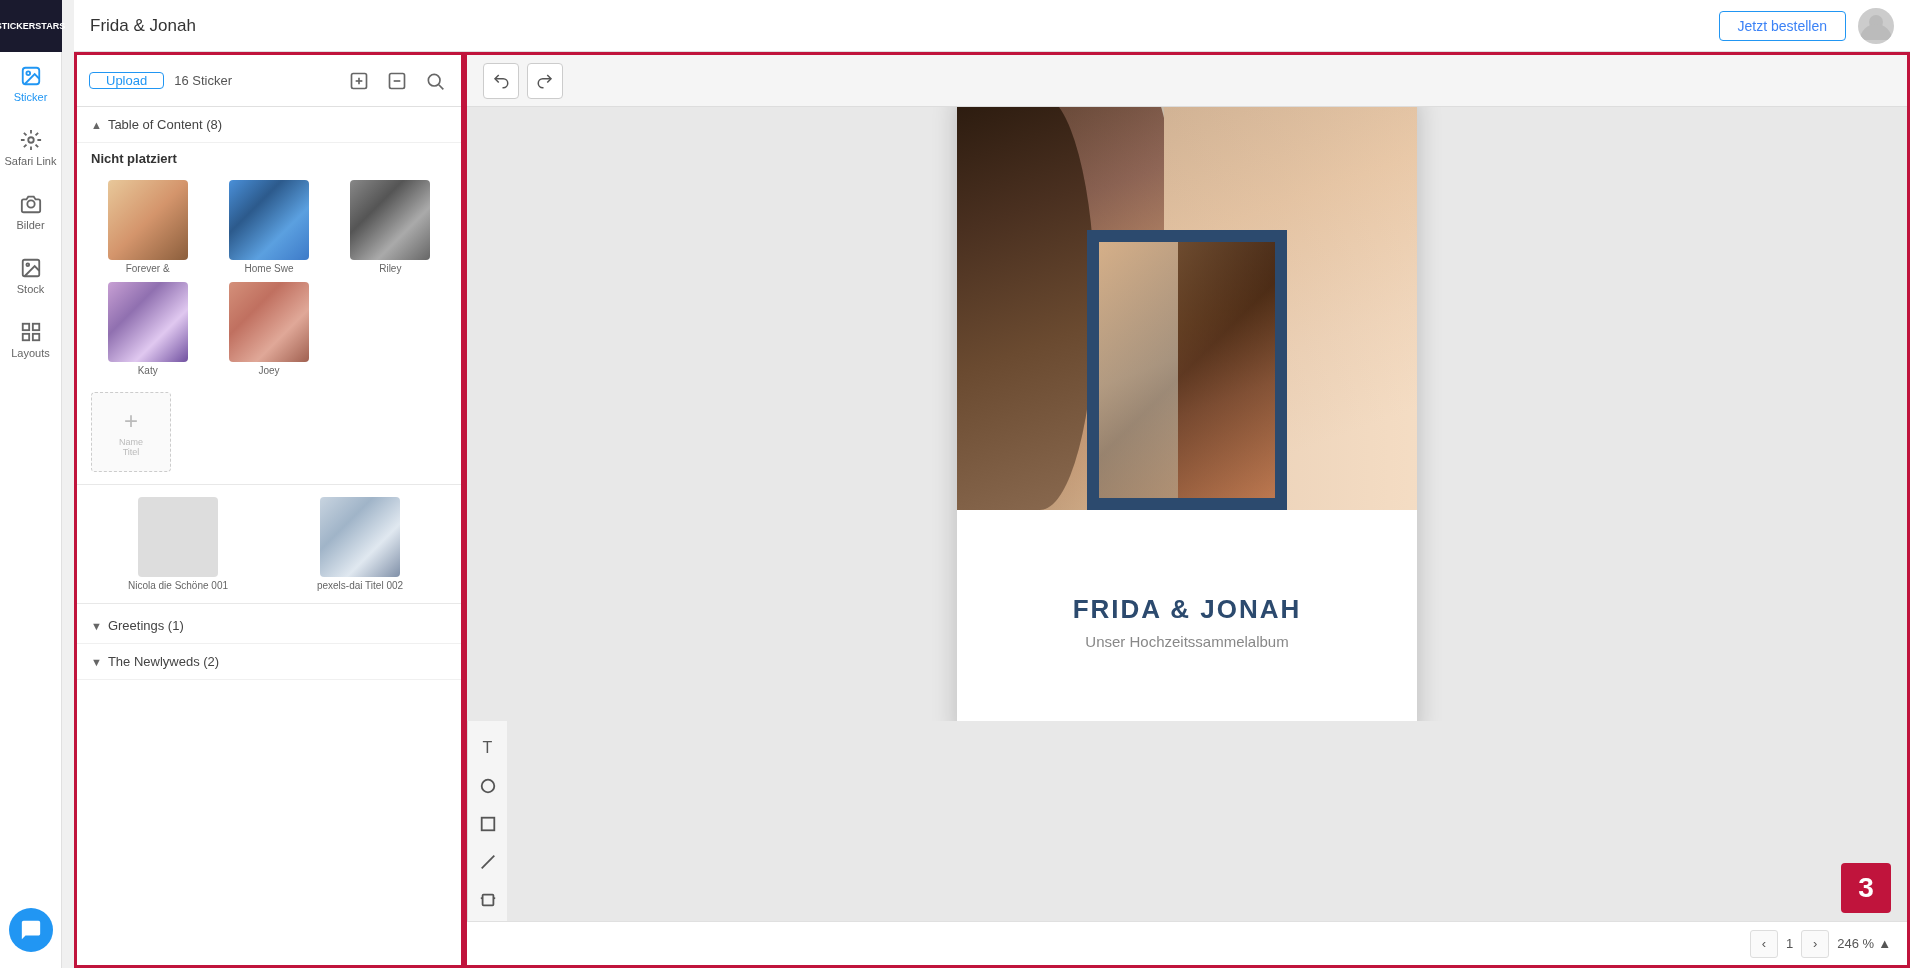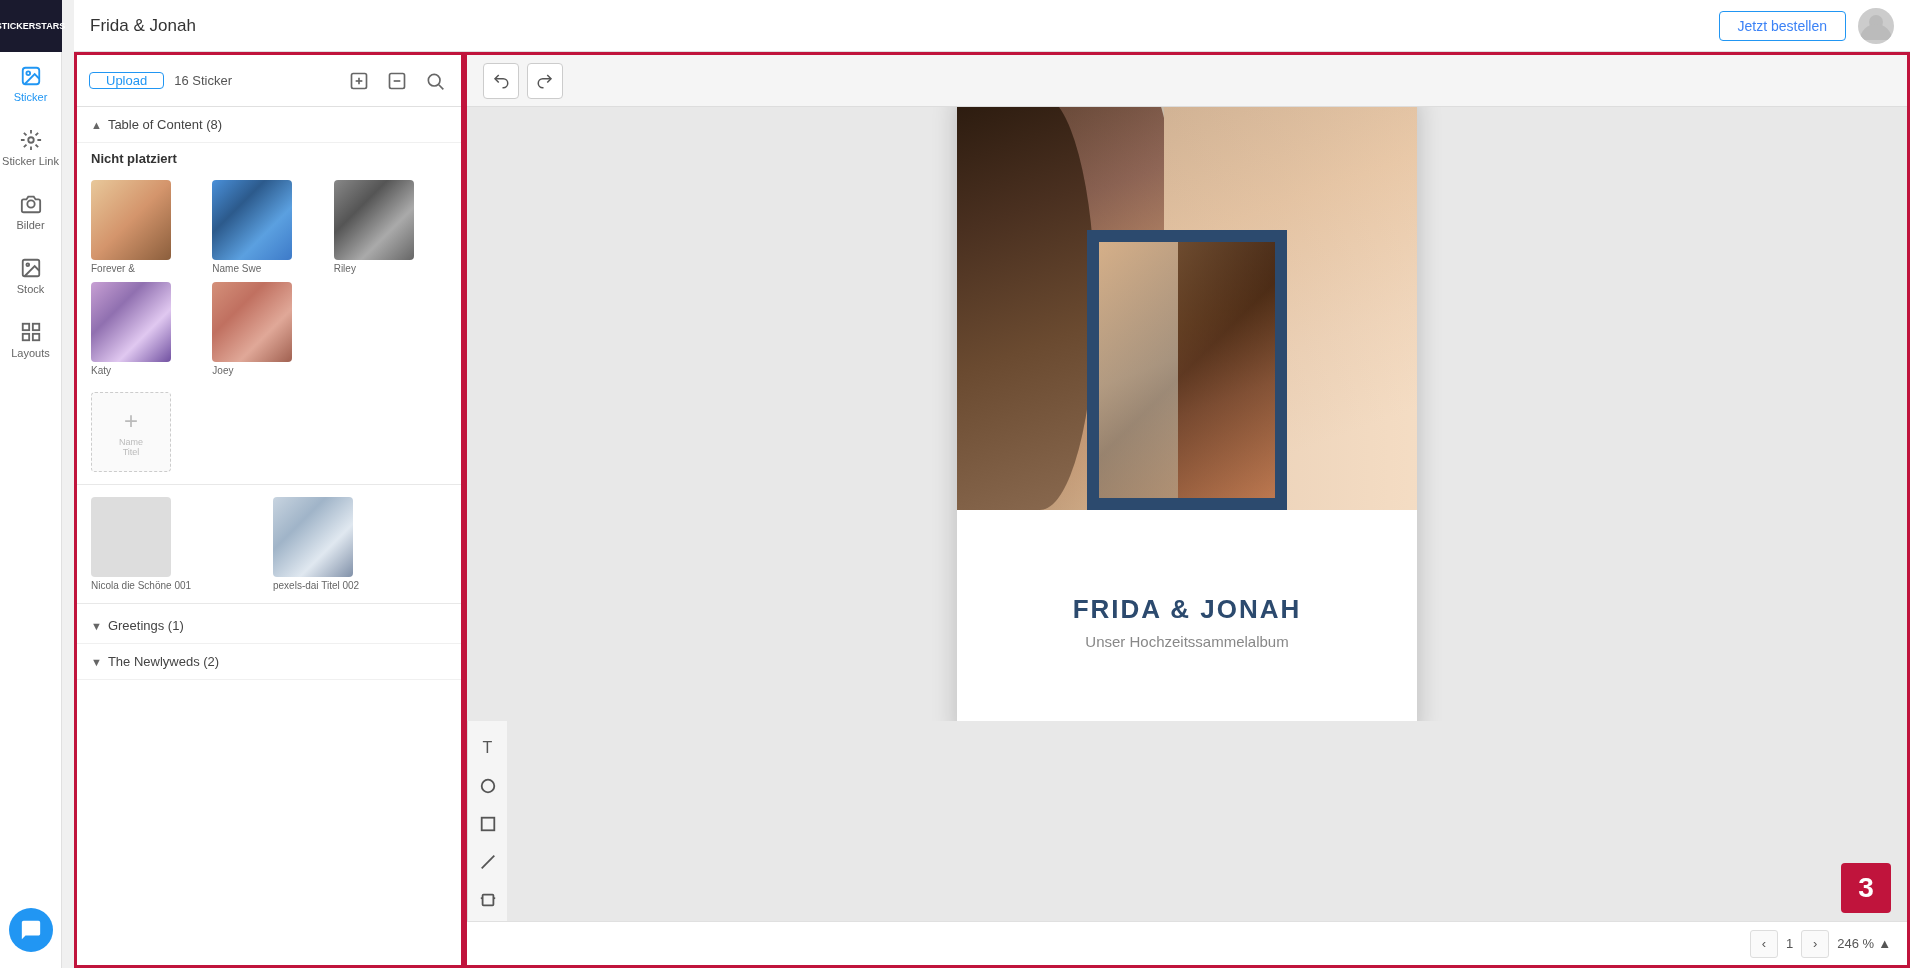--- a/index.html
+++ b/index.html
@@ -479,7 +479,7 @@
       <circle cx="12" cy="12" r="3"></circle>
       <path d="M12 1v4M12 19v4M4.22 4.22l2.83 2.83M16.95 16.95l2.83 2.83M1 12h4M19 12h4M4.22 19.78l2.83-2.83M16.95 7.05l2.83-2.83"></path>
     </svg>
-    <span style="font-size:11px;color:#666;">Sticker Link</span>
+    <span style="font-size:11px;color:#666;">Safari Link</span>
   </div>
 
   <div class="sidebar-item">

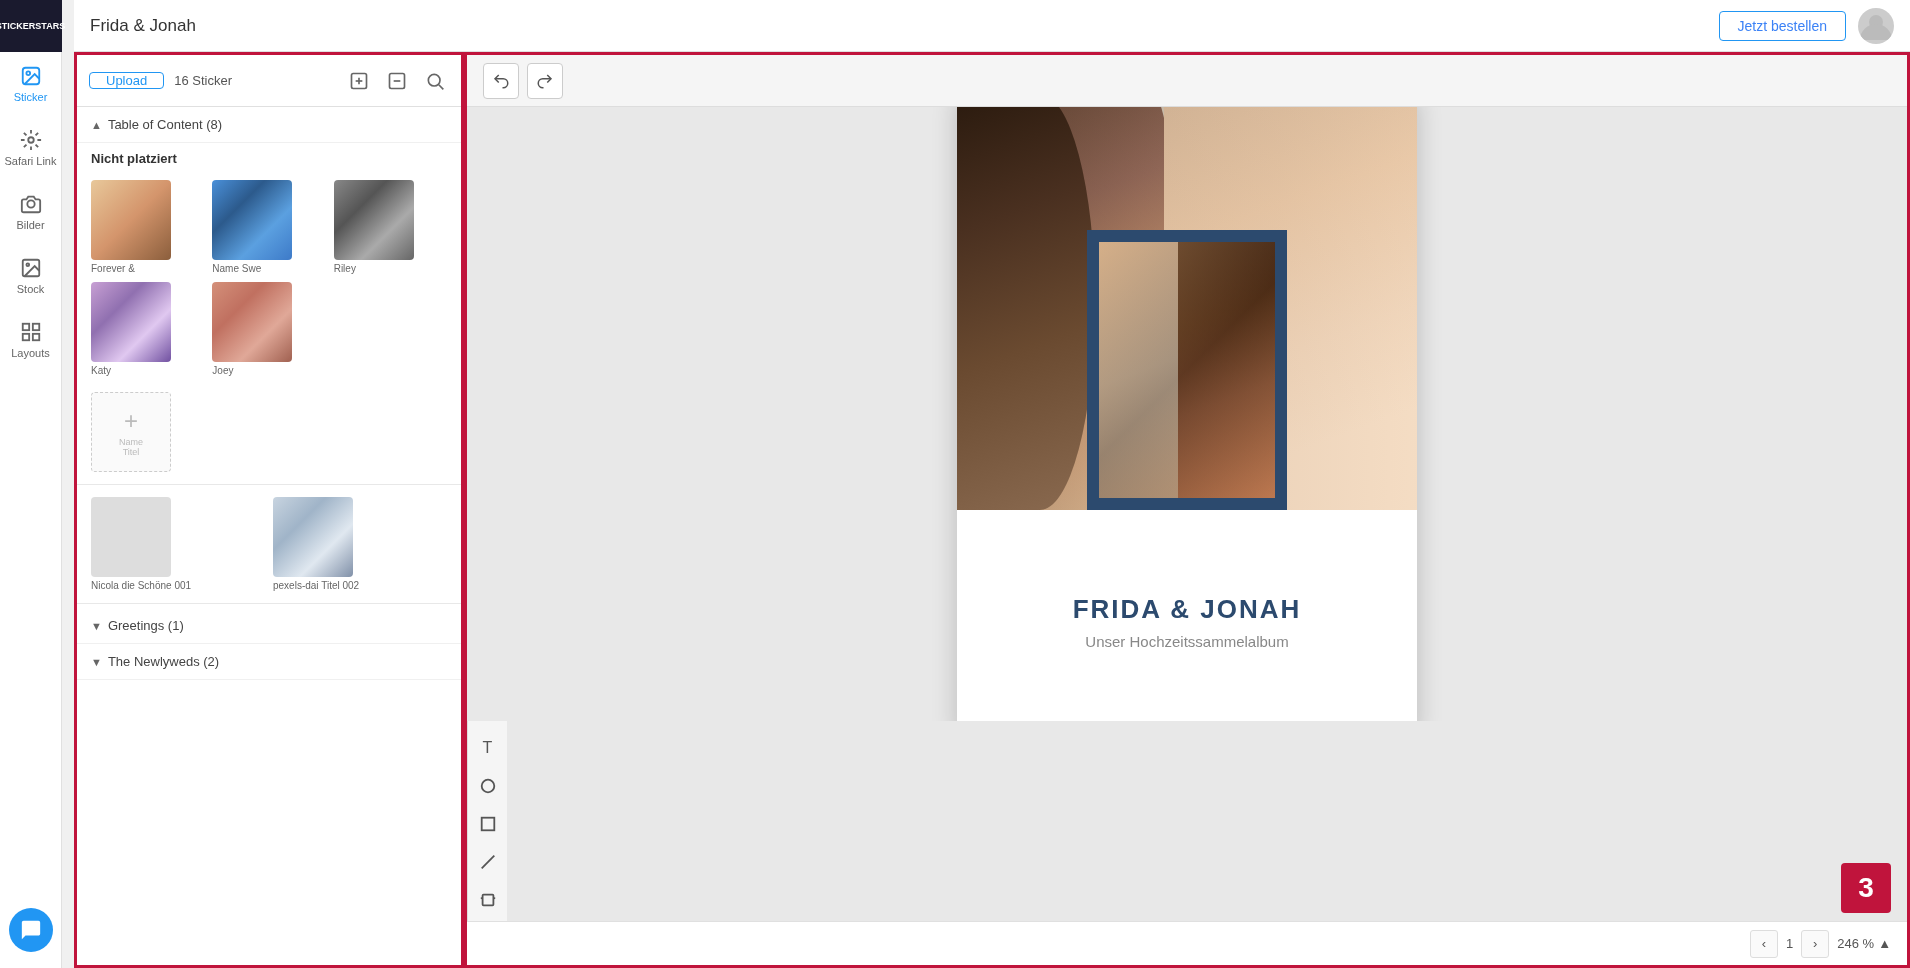--- a/index.html
+++ b/index.html
@@ -195,7 +195,7 @@
     .sticker-item {
       display: flex;
       flex-direction: column;
-      align-items: flex-start;
+      align-items: center;
       cursor: pointer;
     }
     .sticker-img {

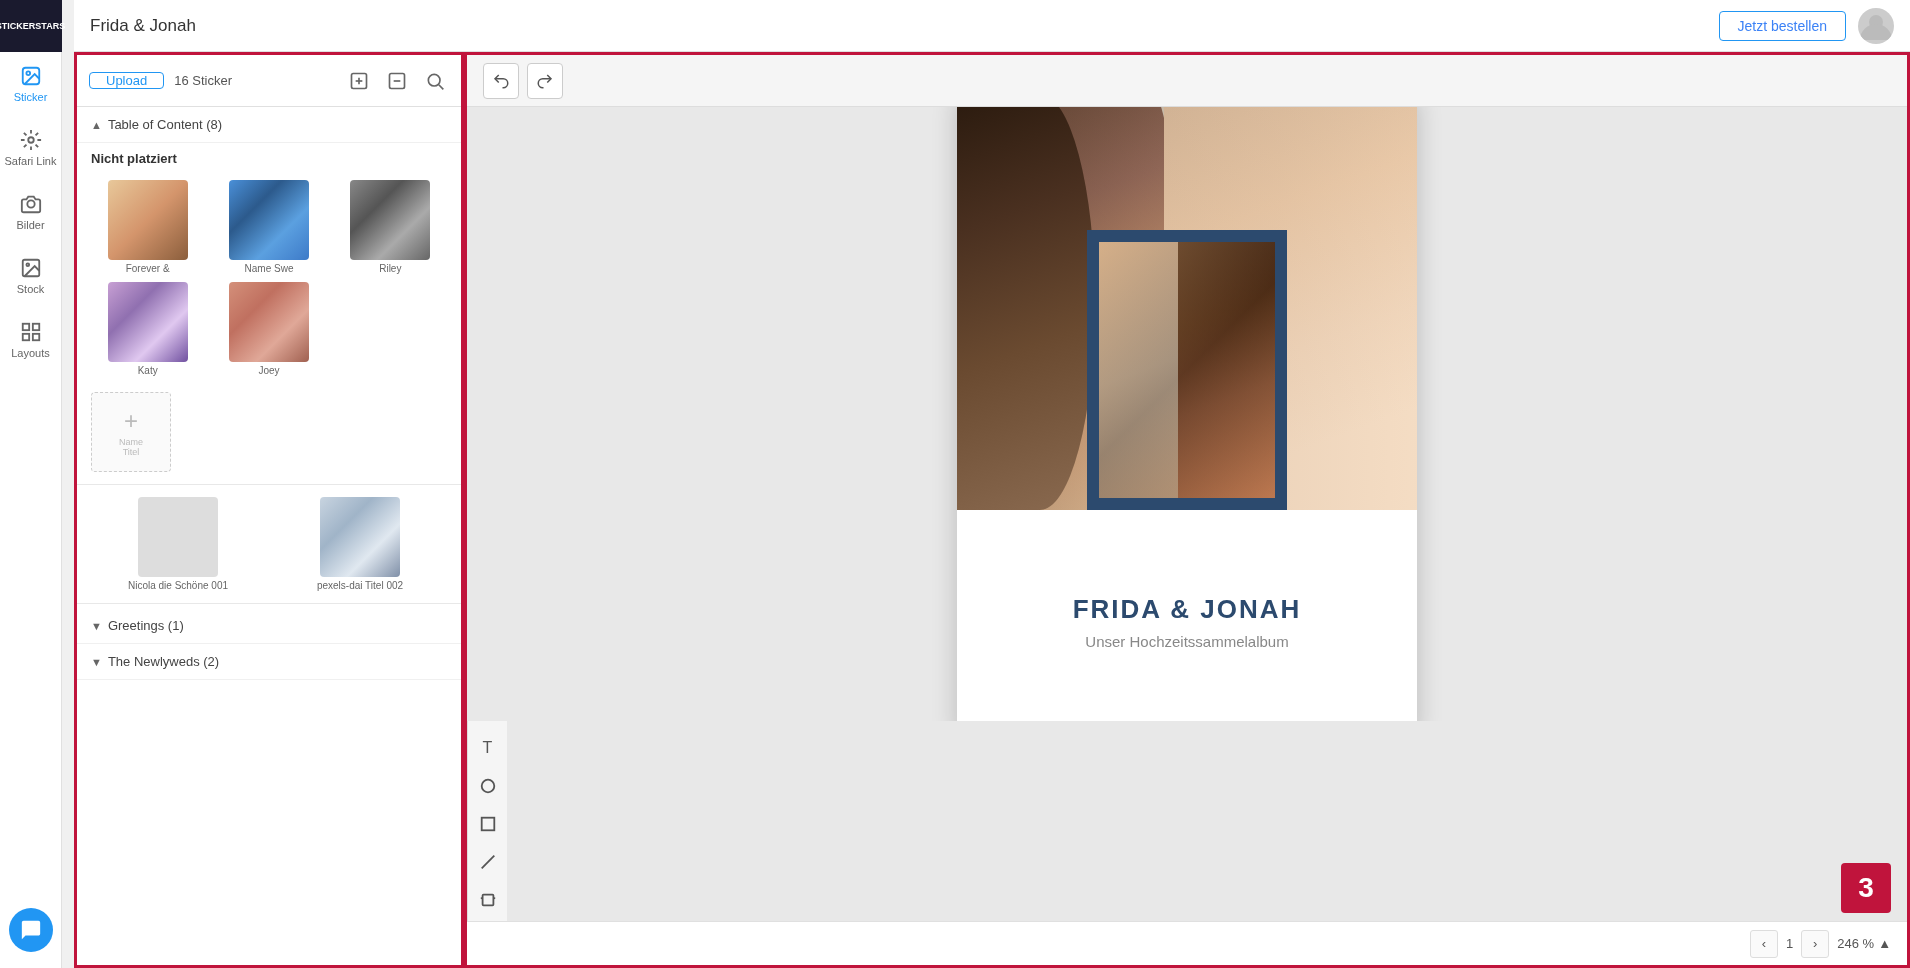--- a/index.html
+++ b/index.html
@@ -576,7 +576,7 @@
             </div>
             <div class="sticker-item">
               <div class="sticker-img img-home"></div>
-              <span class="sticker-label">Name Swe</span>
+              <span class="sticker-label">Home Swe</span>
             </div>
             <div class="sticker-item">
               <div class="sticker-img img-riley"></div>

